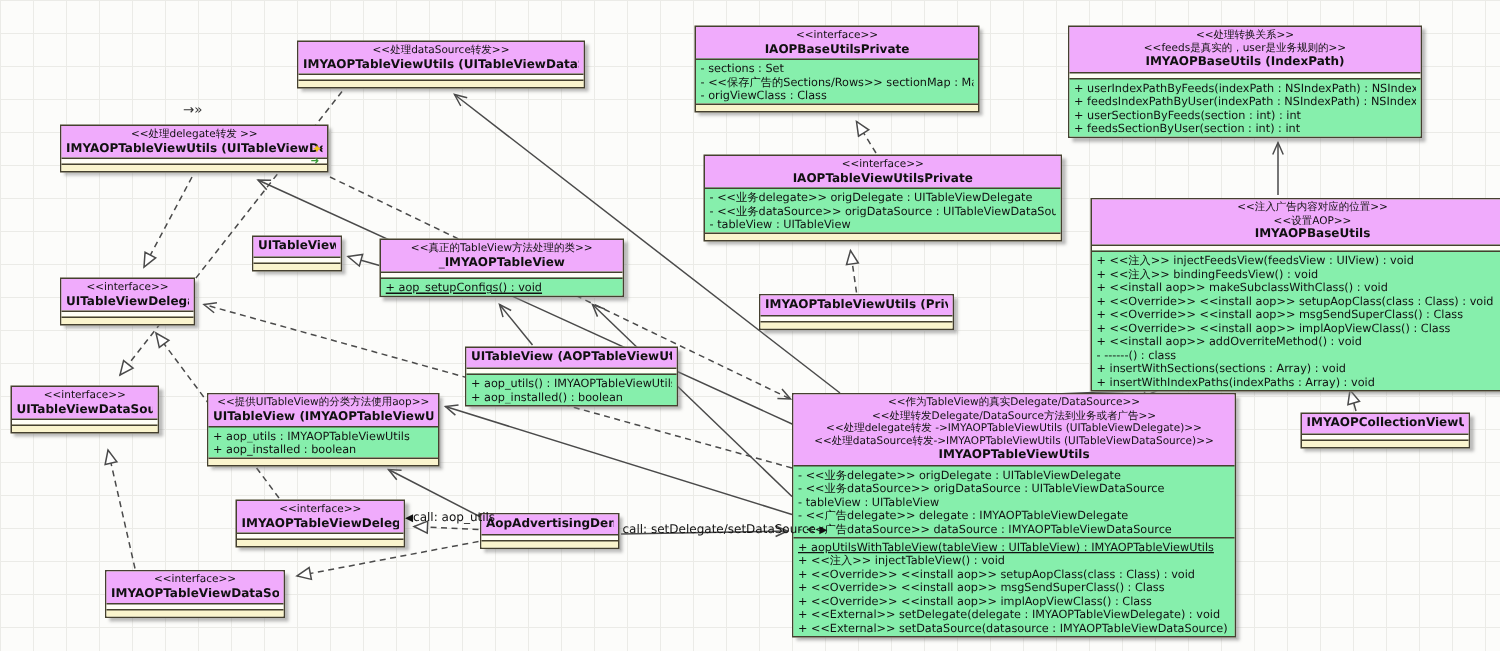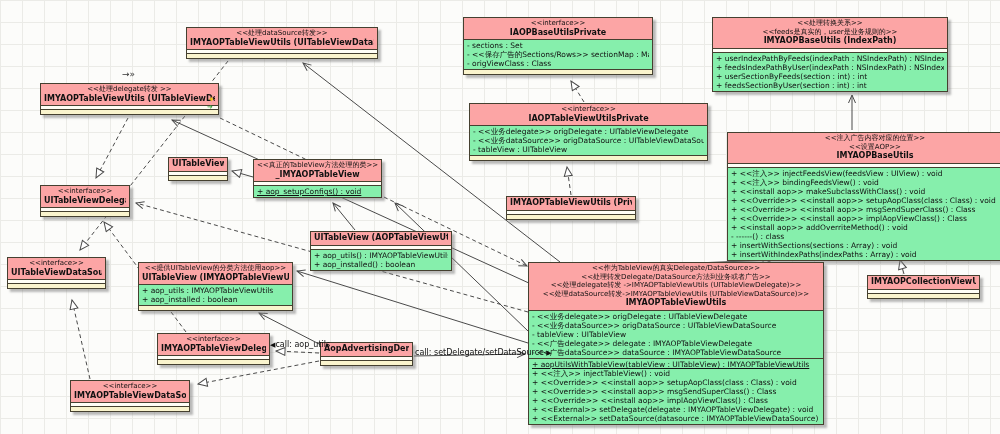--- a/index.html
+++ b/index.html
@@ -15,7 +15,7 @@
     position:absolute;background:#fdfce8;border:1.5px solid #454030;
     box-shadow:2.5px 2.5px 2px rgba(130,130,130,.55);box-sizing:border-box;
   }
-  .hd{background:#fca5a5;text-align:center;padding:1px 3px 2px 3px;}
+  .hd{background:#f0abfc;text-align:center;padding:1px 3px 2px 3px;}
   .st{font-size:7px;line-height:8.5px;white-space:nowrap;overflow:hidden;}
   .nm{font-size:8px;font-weight:bold;line-height:9.5px;white-space:nowrap;overflow:hidden;}
   .cp{border-top:1px solid #454030;padding:1px 3px;background:#86efac;}

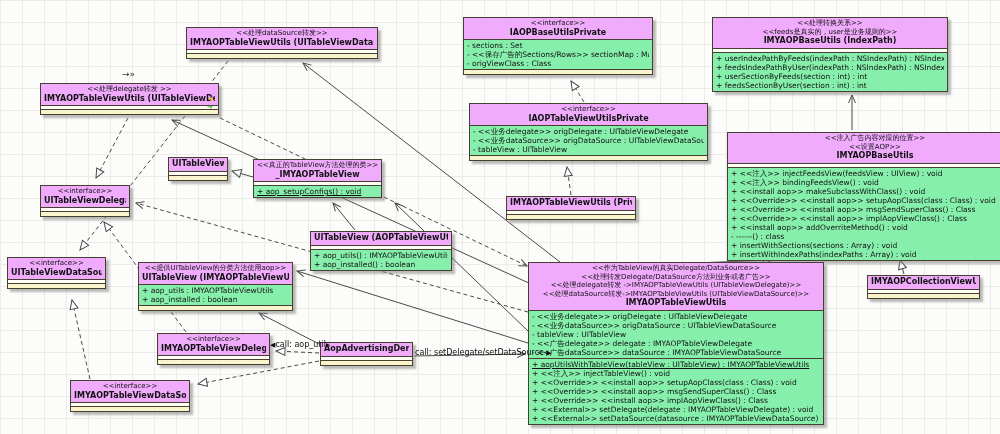--- a/index.html
+++ b/index.html
@@ -68,7 +68,7 @@
     <line x1="220" y1="118" x2="527" y2="266" stroke="#4a4a4a" stroke-width="1" stroke-dasharray="4,3" marker-end="url(#open)"></line>
   </svg>
 
-  <div class="box" style="left:186px;top:27px;width:192px;">
+  <div class="box" style="left:198px;top:27px;width:192px;">
     <div class="hd">
       <div class="st">&lt;&lt;处理dataSource转发&gt;&gt;</div>
       <div class="nm">IMYAOPTableViewUtils (UITableViewDataSource)</div>

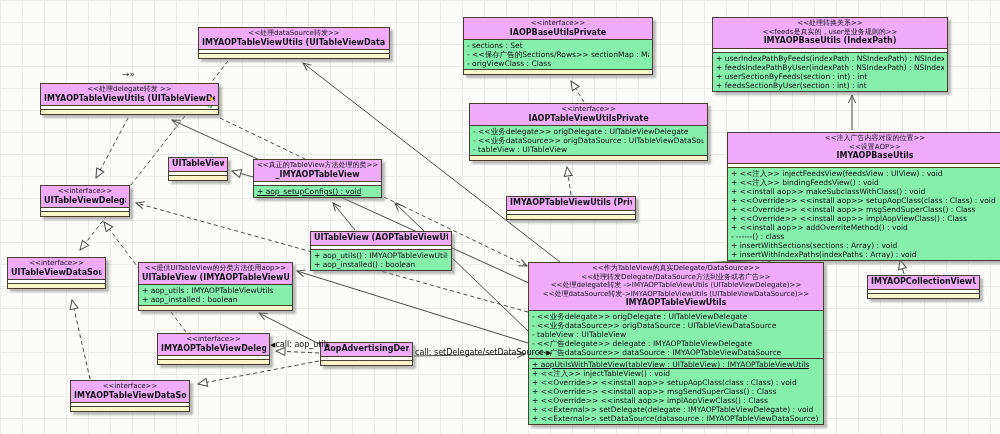--- a/index.html
+++ b/index.html
@@ -94,7 +94,7 @@
     <div class="cp e2"></div>
   </div>
 
-  <div class="box" style="left:253px;top:159px;width:129px;">
+  <div class="box" style="left:253px;top:159px;width:163px;">
     <div class="hd">
       <div class="st">&lt;&lt;真正的TableView方法处理的类&gt;&gt;</div>
       <div class="nm">_IMYAOPTableView</div>

